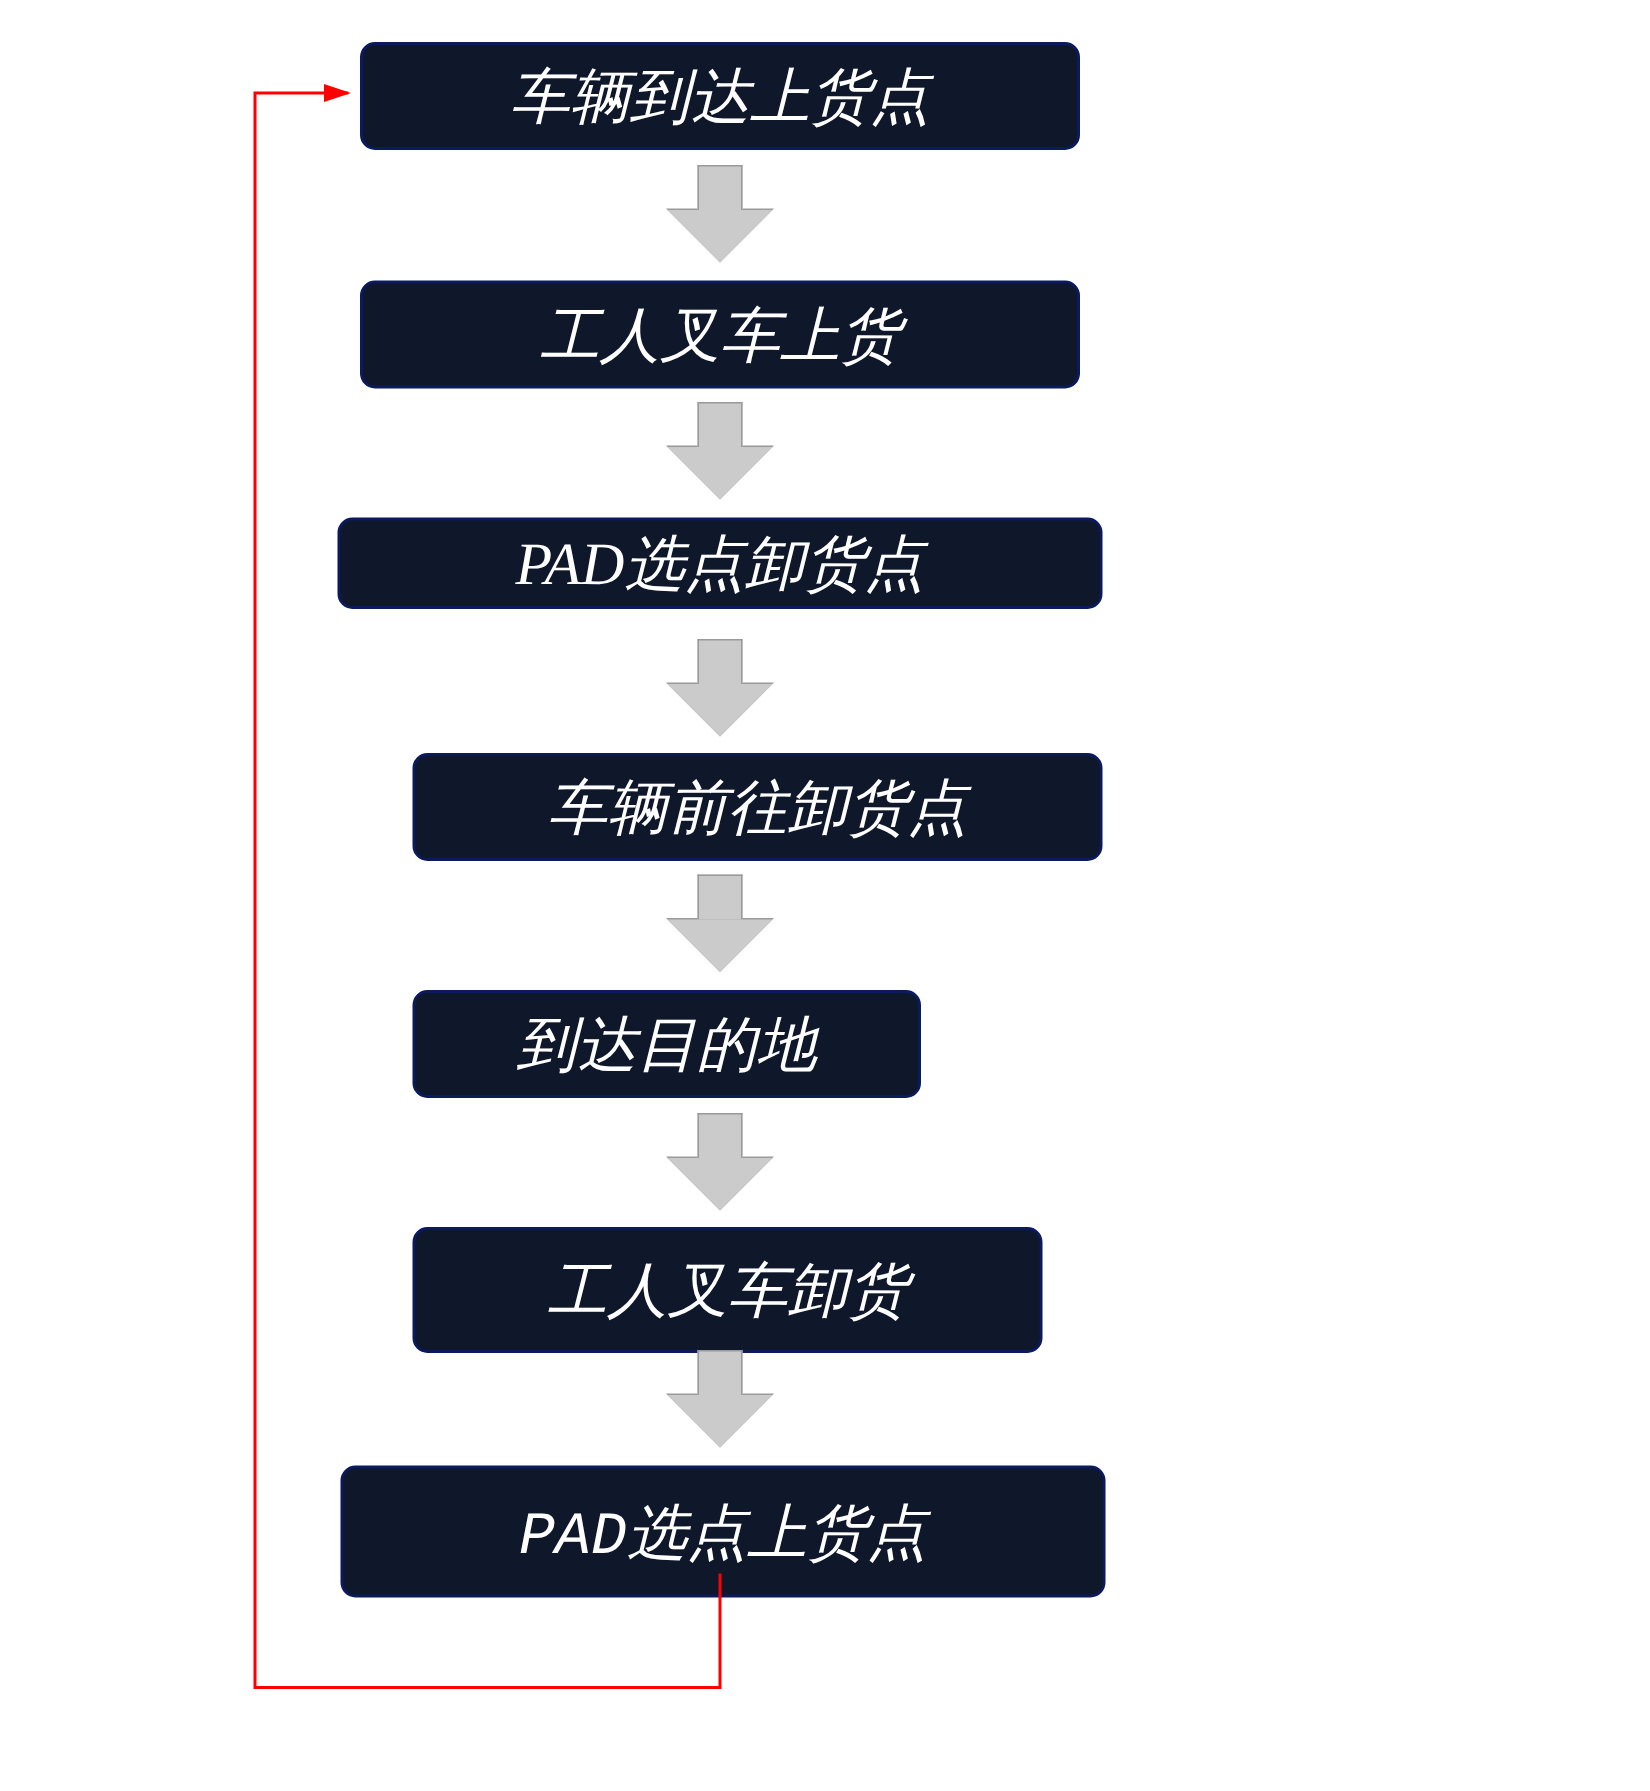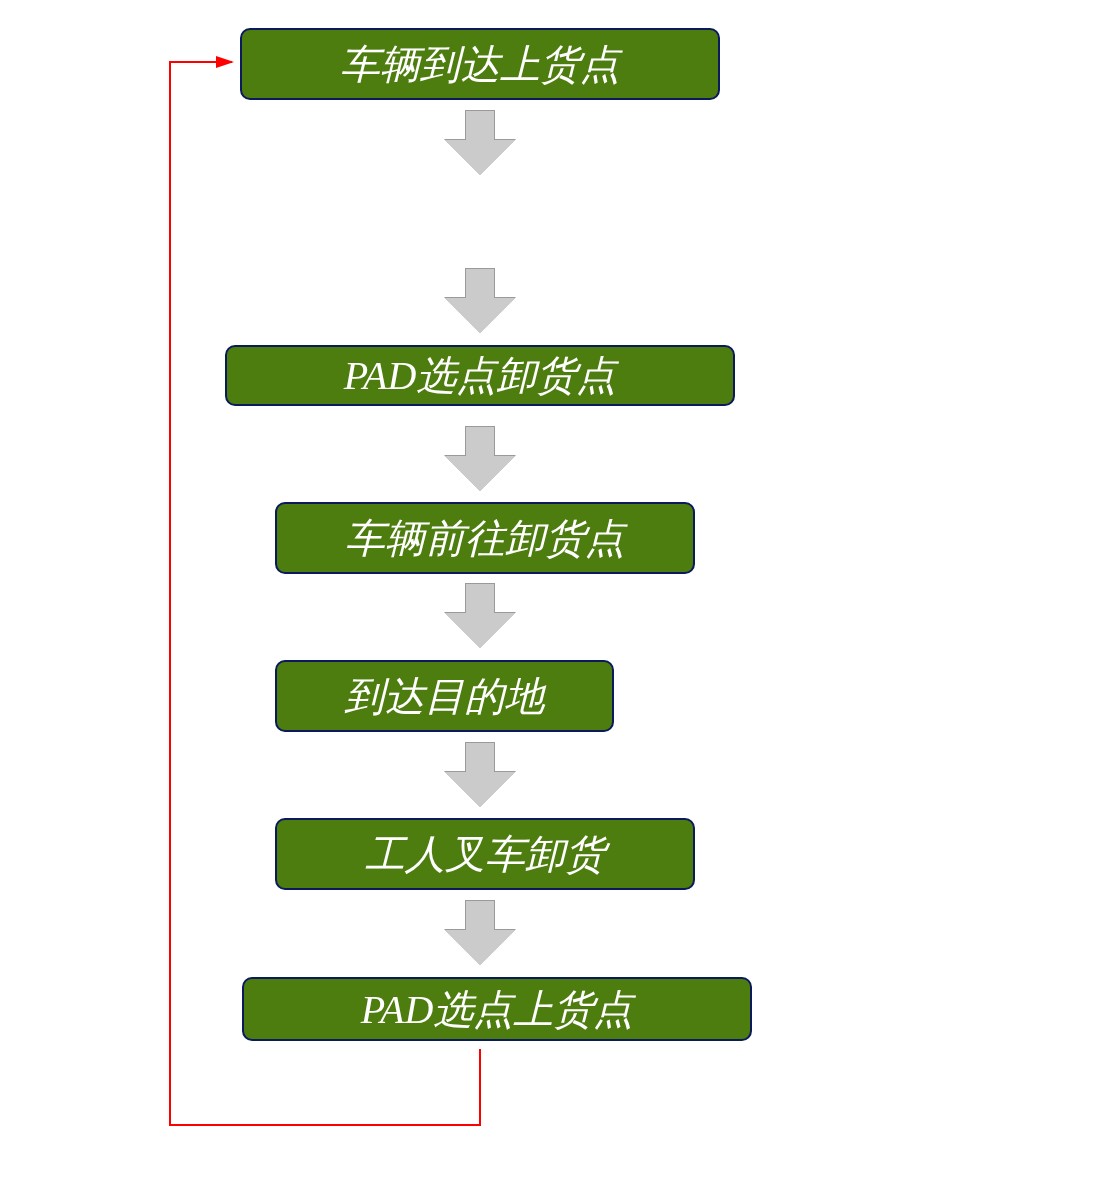--- a/index.html
+++ b/index.html
@@ -17,7 +17,7 @@
     }
     .step-box {
       position: absolute;
-      background: #4d7c0f;
+      background: #0f172a;
       border: 2px solid #0a1a5c;
       border-radius: 10px;
       color: #ffffff;

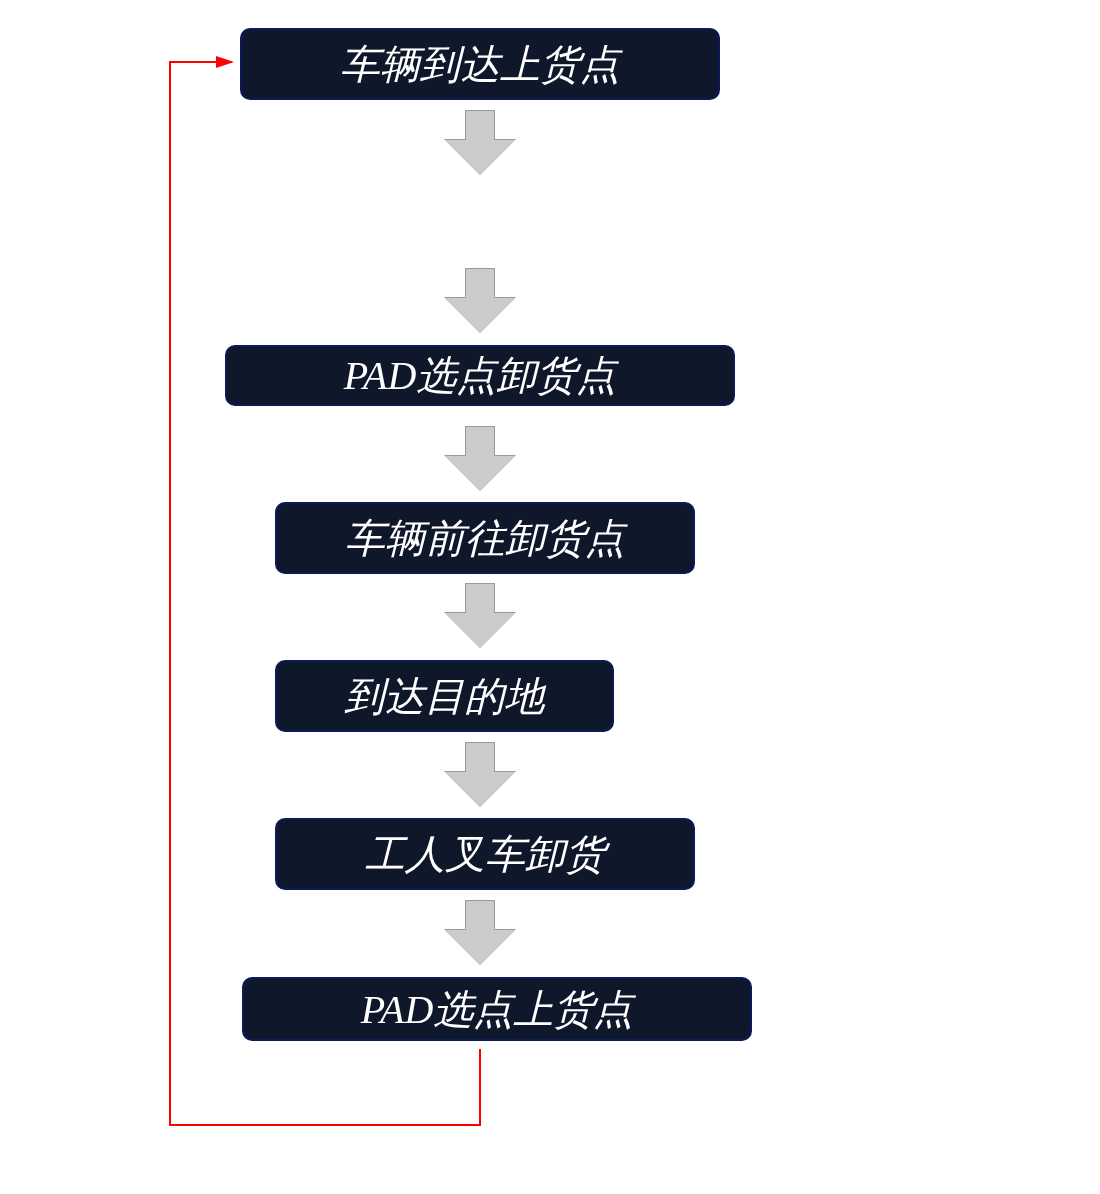--- a/index.html
+++ b/index.html
@@ -81,6 +81,9 @@
       <div class="arrow-head"></div>
   </div>
 
+  <div class="step-box" style="left:240px; top:187px; width:480px; height:72px;">
+    <span>工人叉车上货</span>
+  </div>
 
   <div class="arrow-down" style="left:445px; top:268px;">
     <div class="arrow-stem"></div>

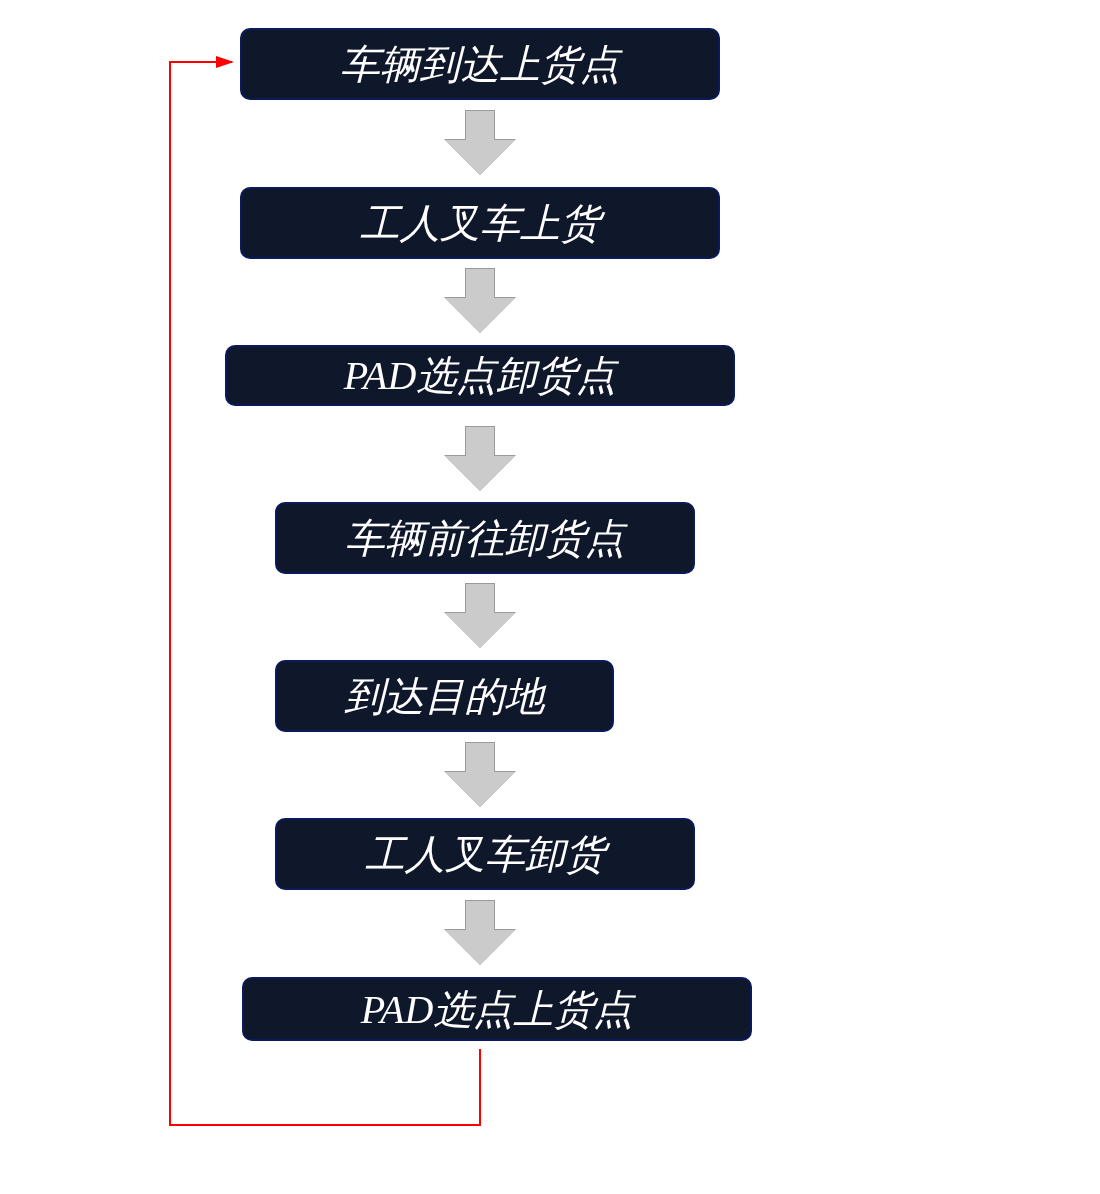--- a/index.html
+++ b/index.html
@@ -99,7 +99,7 @@
       <div class="arrow-head"></div>
   </div>
 
-  <div class="step-box" style="left:275px; top:502px; width:420px; height:72px;">
+  <div class="step-box" style="left:275px; top:502px; width:460px; height:72px;">
     <span>车辆前往卸货点</span>
   </div>
 

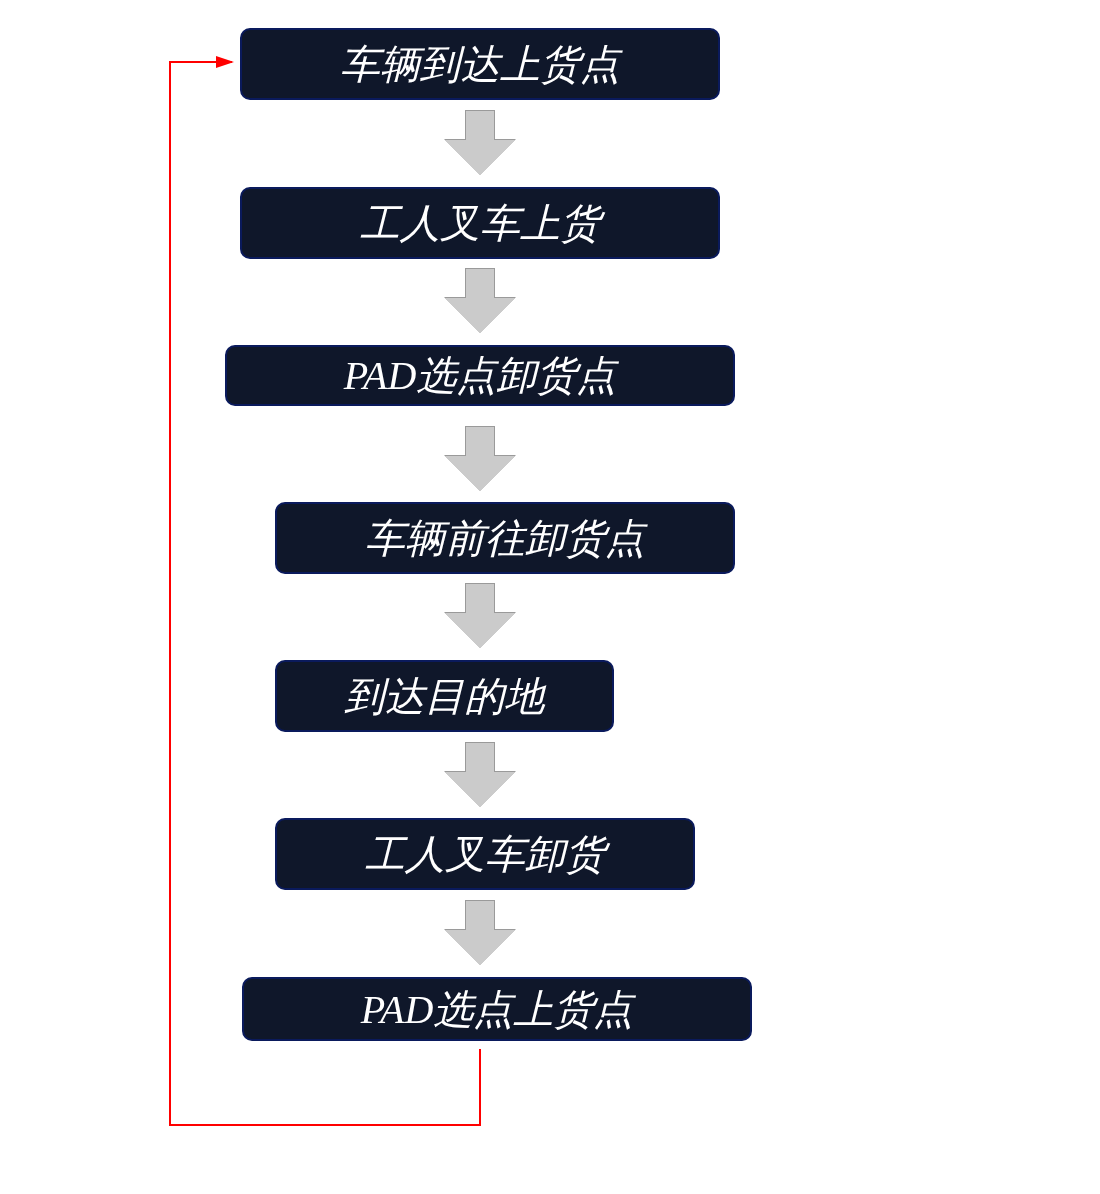--- a/index.html
+++ b/index.html
@@ -117,7 +117,7 @@
       <div class="arrow-head"></div>
   </div>
 
-  <div class="step-box" style="left:275px; top:818px; width:420px; height:72px;font-family:Liberation Mono, monospace;">
+  <div class="step-box" style="left:275px; top:818px; width:420px; height:84px;font-family:Liberation Mono, monospace;">
     <span>工人叉车卸货</span>
   </div>
 

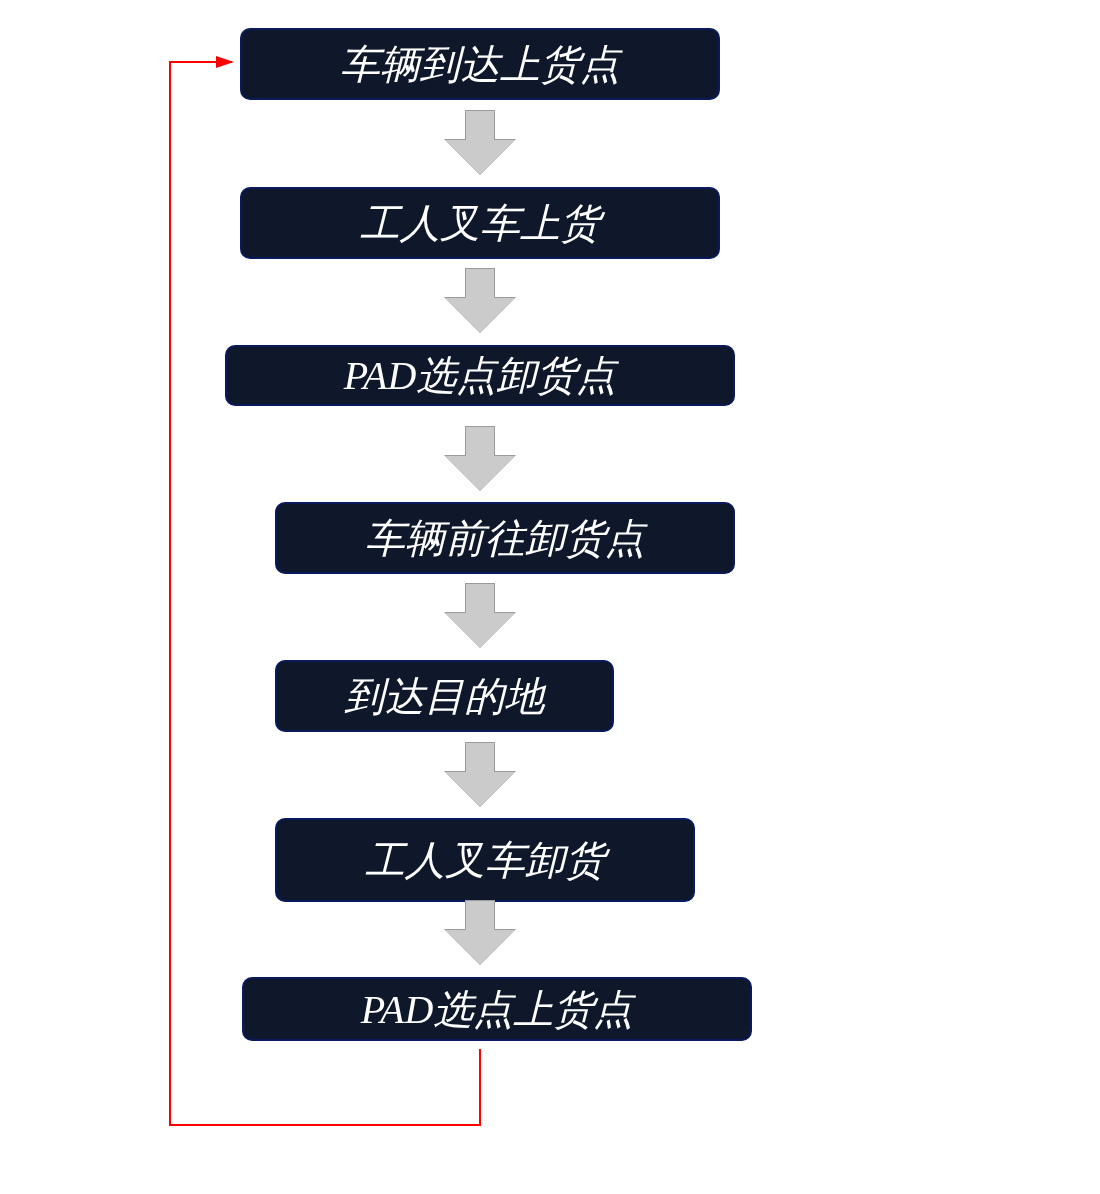--- a/index.html
+++ b/index.html
@@ -126,7 +126,7 @@
       <div class="arrow-head"></div>
   </div>
 
-  <div class="step-box" style="left:242px; top:977px; width:510px; height:64px;">
+  <div class="step-box" style="left:227px; top:977px; width:510px; height:88px;font-family:Liberation Mono, monospace;">
     <span>PAD选点上货点</span>
   </div>
 

